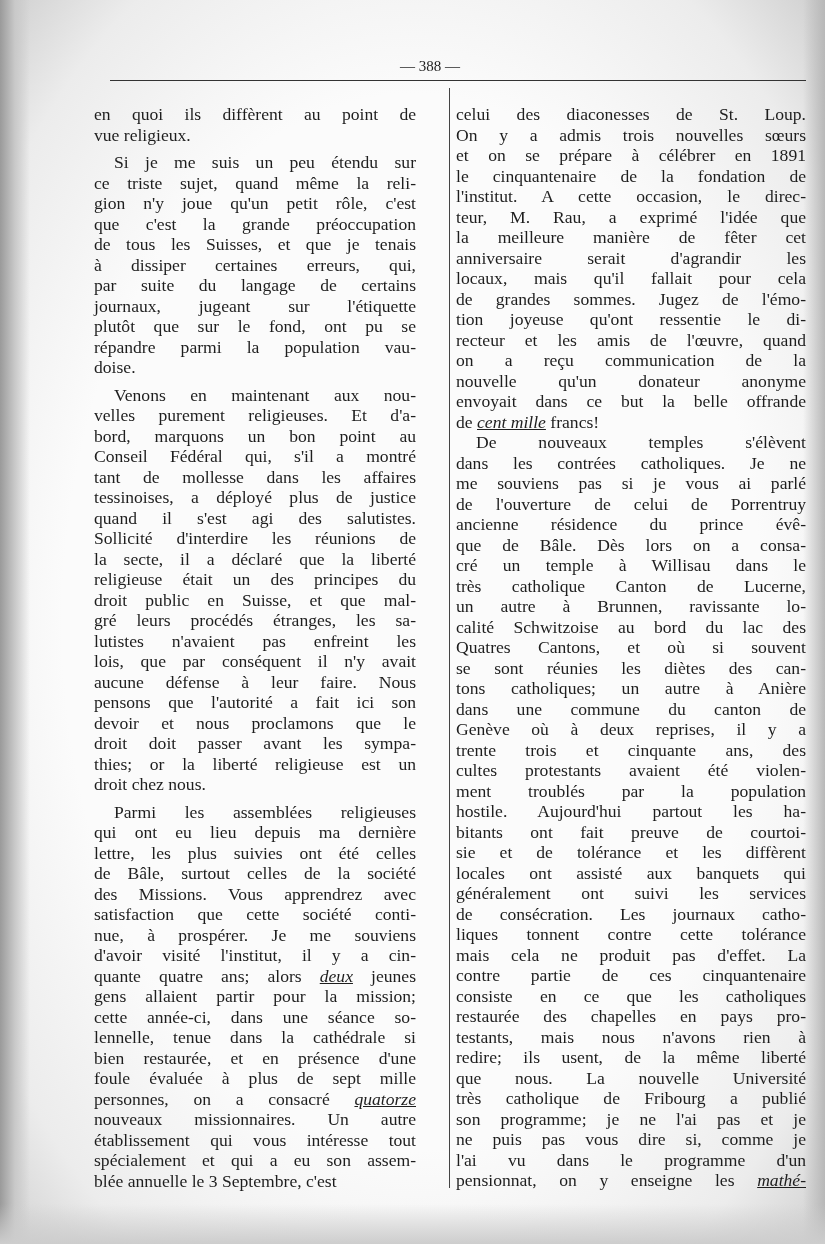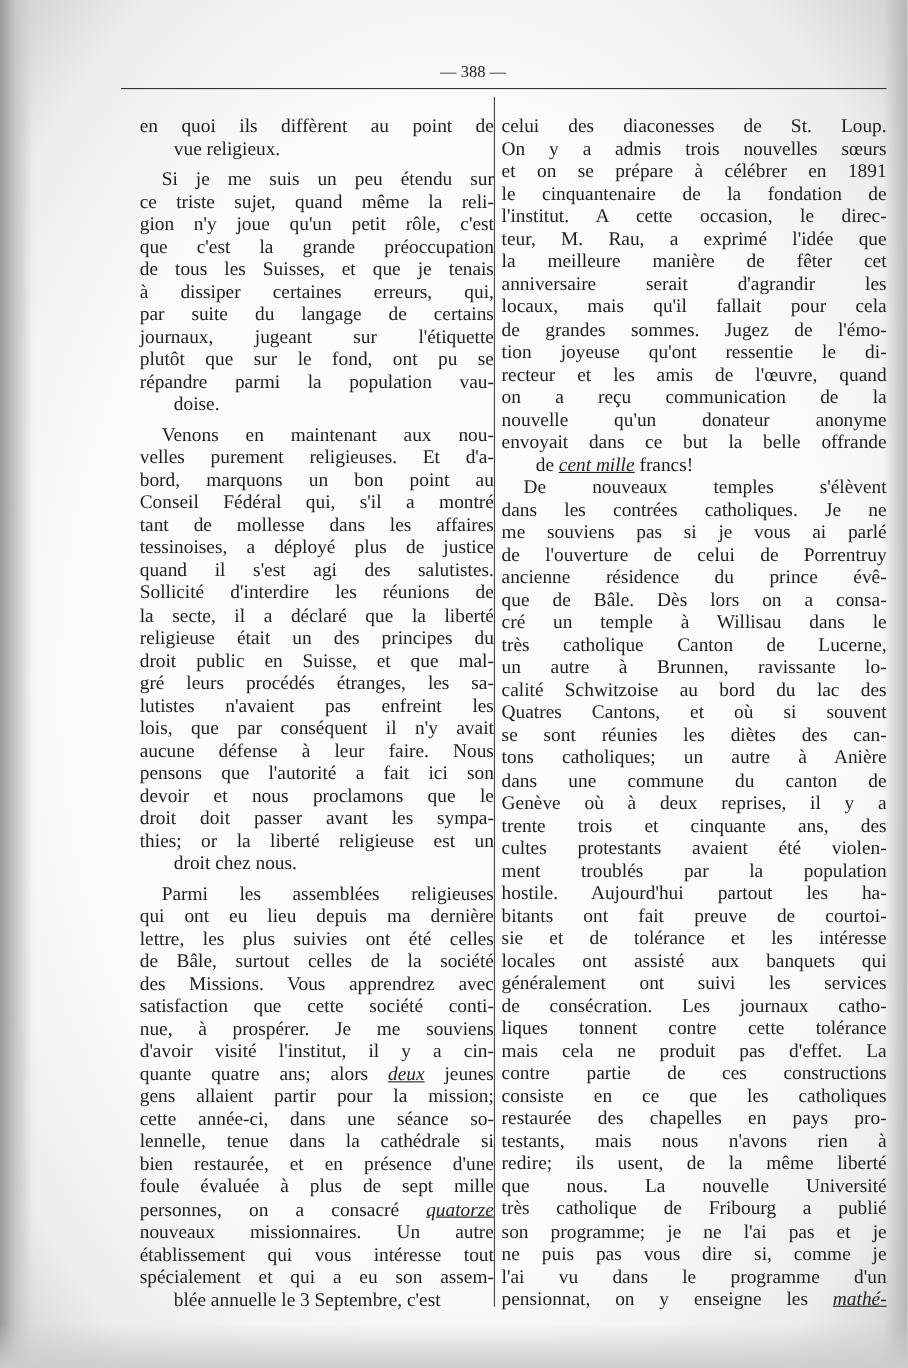--- a/index.html
+++ b/index.html
@@ -44,7 +44,7 @@
     font-family: "Liberation Serif", serif;
     font-size: 17.6px; line-height: 20.5px;
   }
-  .col.left { left: 127px; width: 322px; }
+  .col.left { left: 94px; width: 322px; }
   .col.right { left: 456px; width: 350px; }
   .line {
     display: block; text-align: justify; text-align-last: justify;

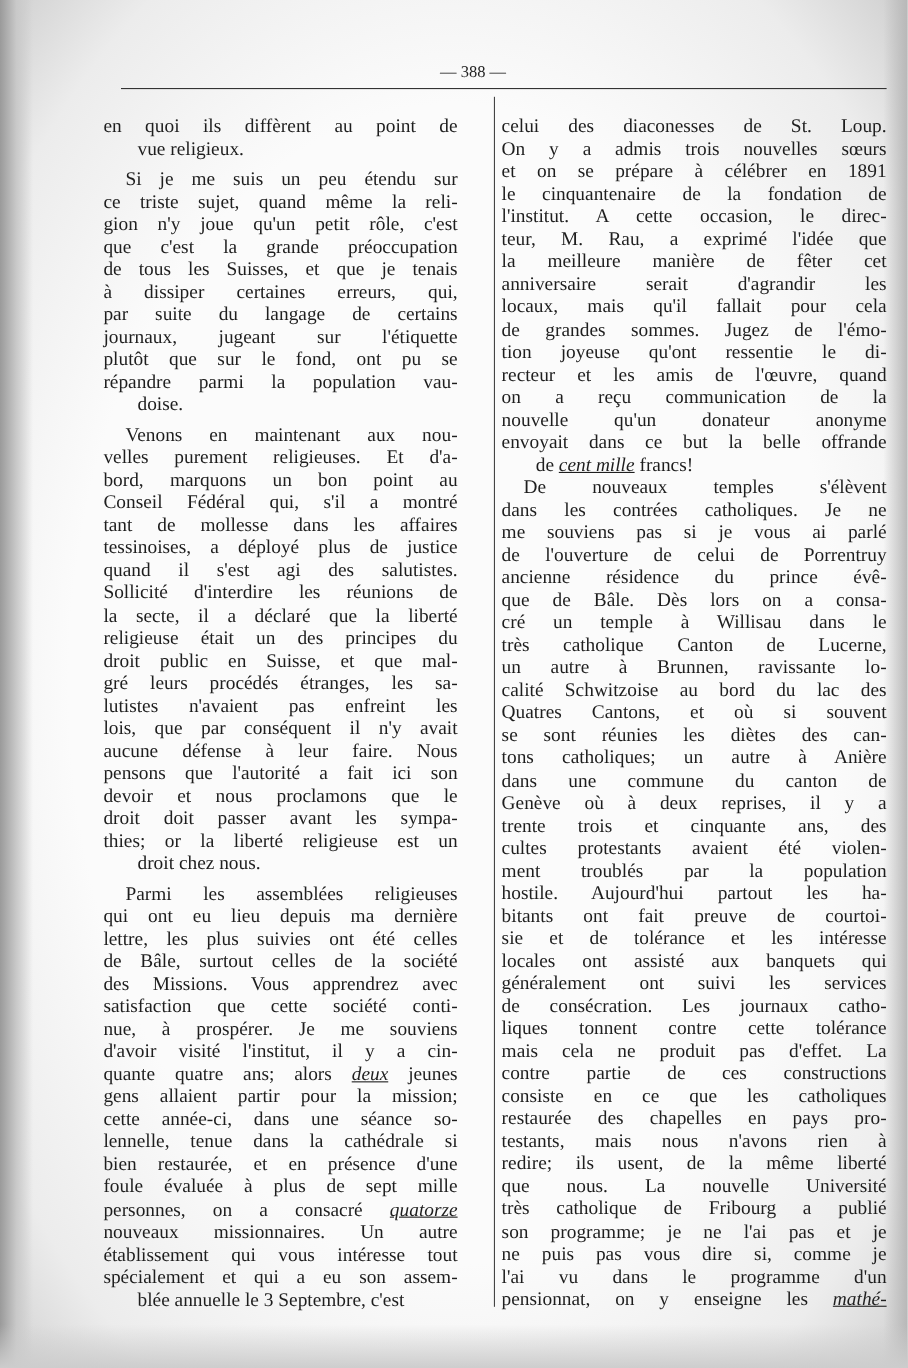--- a/index.html
+++ b/index.html
@@ -50,7 +50,7 @@
     display: block; text-align: justify; text-align-last: justify;
     white-space: nowrap; height: 20.5px; overflow: visible;
   }
-  .line.last { text-align-last: left; margin-left: 31px; }
+  .line.last { text-align-last: left; }
   .para-gap { height: 7px; }
   .indent { padding-left: 20px; }
   em { font-style: italic; text-decoration: underline; }

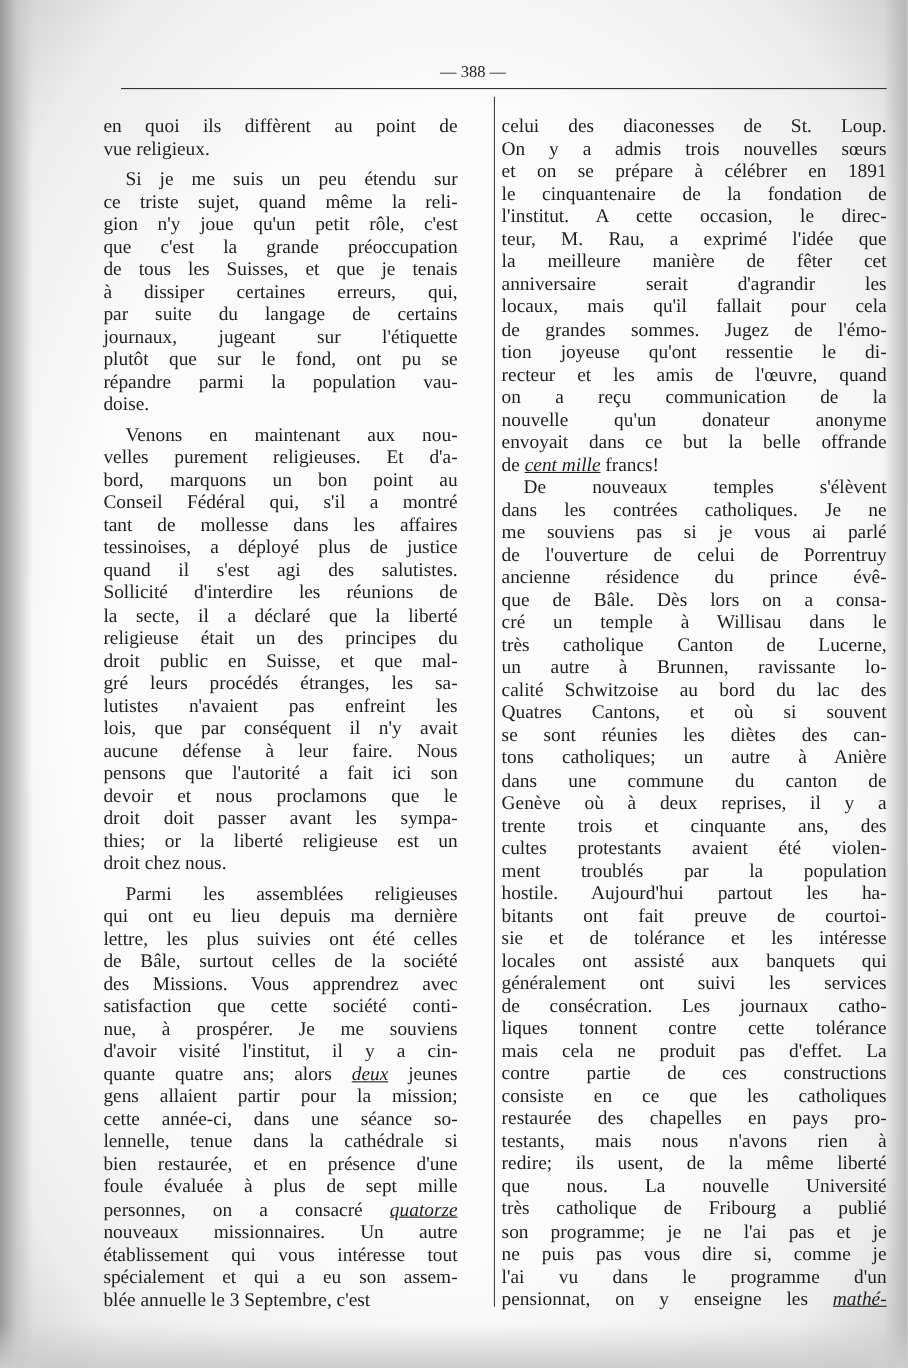--- a/index.html
+++ b/index.html
@@ -172,7 +172,7 @@
         <span class="line">ment troublés par la population</span>
         <span class="line">hostile. Aujourd'hui partout les ha-</span>
         <span class="line">bitants ont fait preuve de courtoi-</span>
-        <span class="line">sie et de tolérance et les intéresse</span>
+        <span class="line">sie et de tolérance et les diffèrent</span>
         <span class="line">locales ont assisté aux banquets qui</span>
         <span class="line">généralement ont suivi les services</span>
         <span class="line">de consécration. Les journaux catho-</span>

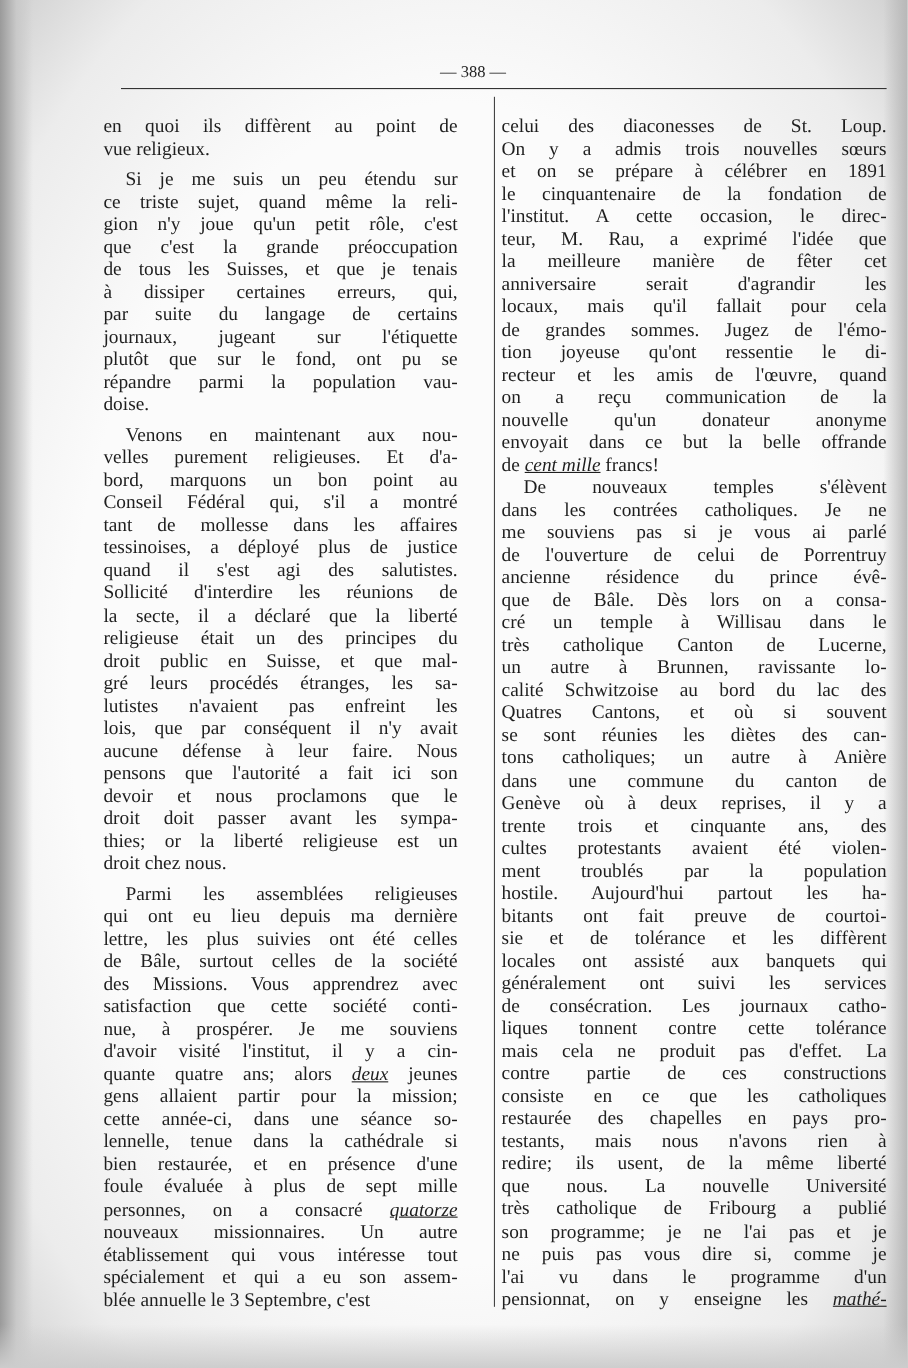--- a/index.html
+++ b/index.html
@@ -178,7 +178,7 @@
         <span class="line">de consécration. Les journaux catho-</span>
         <span class="line">liques tonnent contre cette tolérance</span>
         <span class="line">mais cela ne produit pas d'effet. La</span>
-        <span class="line">contre partie de ces constructions</span>
+        <span class="line">contre partie de ces cinquantenaire</span>
         <span class="line">consiste en ce que les catholiques</span>
         <span class="line">restaurée des chapelles en pays pro-</span>
         <span class="line">testants, mais nous n'avons rien à</span>

